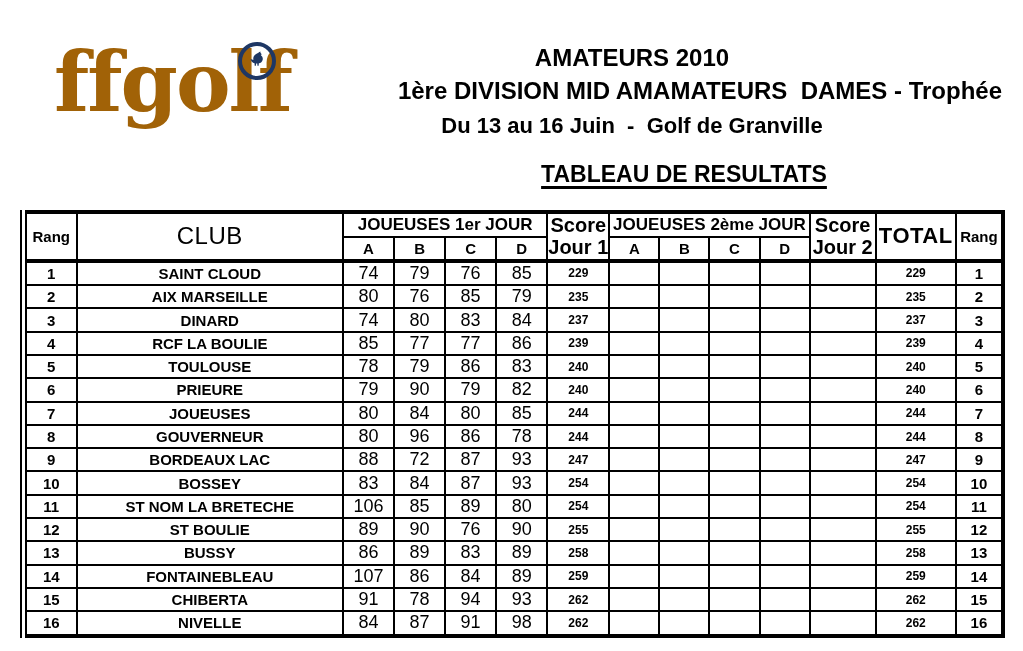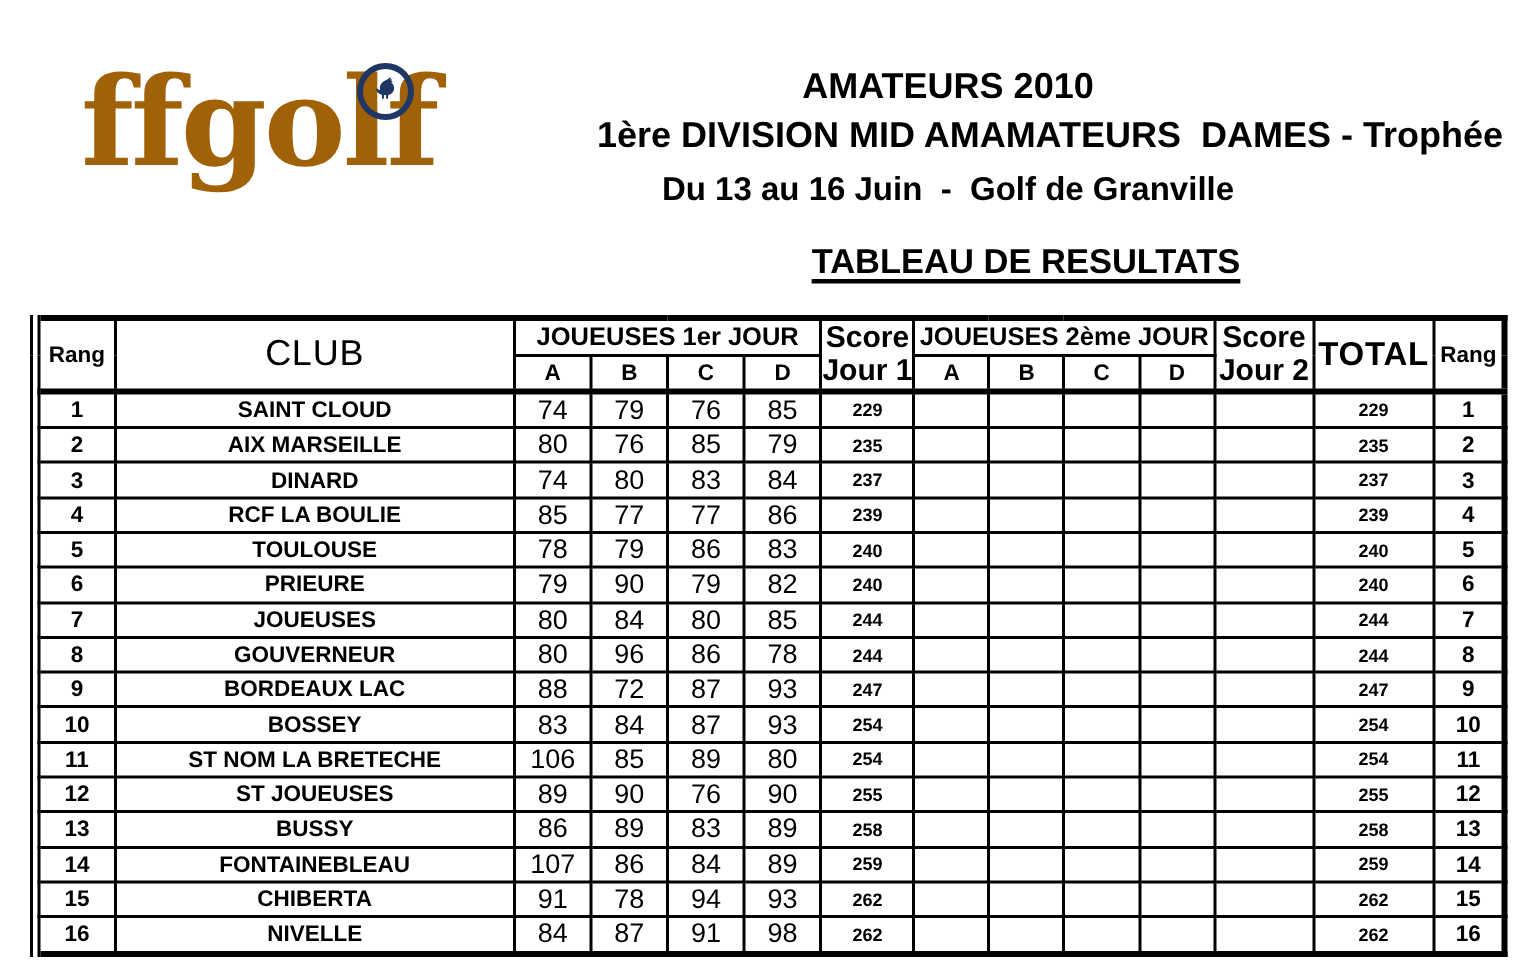--- a/index.html
+++ b/index.html
@@ -301,7 +301,7 @@
         </tr>
         <tr>
           <td class="c-rank">12</td>
-          <td class="c-club">ST JOUEUSES</td>
+          <td class="c-club">ST BOULIE</td>
           <td class="c-score">89</td>
           <td class="c-score">90</td>
           <td class="c-score">76</td>

